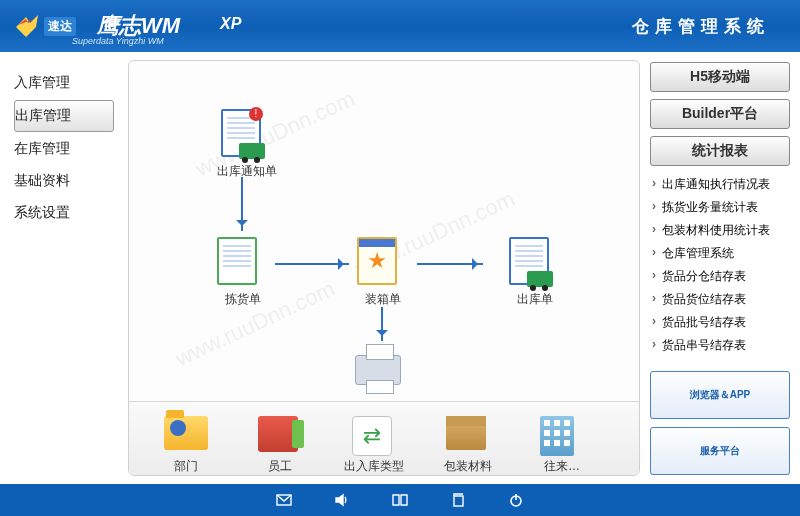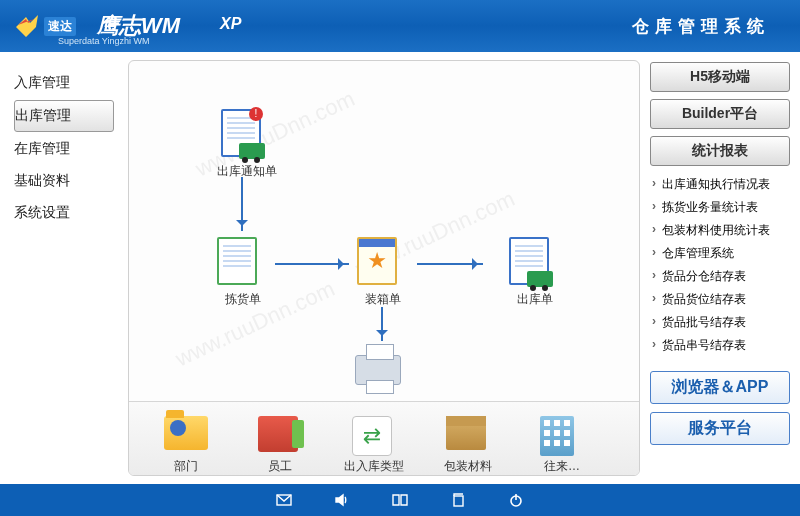--- a/index.html
+++ b/index.html
@@ -9,7 +9,7 @@
 .logo-mark{width:26px;height:26px;position:relative;margin-right:4px}
 .logo-txt{font-weight:bold;font-size:12px;color:#fff;background:#2b82d6;padding:1px 4px;border-radius:2px}
 .brand{font-size:22px;font-weight:bold;font-style:italic;margin-left:21px}
-.sub-brand{font-size:9px;color:#cfe4f6;position:absolute;left:58px;bottom:6px}
+.sub-brand{font-size:9px;font-style:italic;color:#cfe4f6;position:absolute;left:72px;bottom:6px}
 .xp{font-size:16px;font-weight:bold;font-style:italic;margin-left:26px;margin-top:-4px}
 .sys-title{position:absolute;right:30px;font-size:17px;font-weight:bold;letter-spacing:6px}
 .main{display:flex;height:432px;background:#fff}

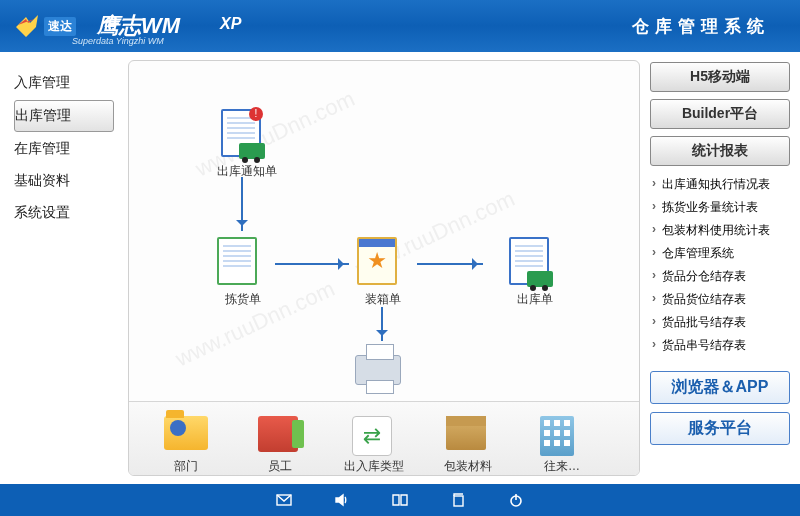--- a/index.html
+++ b/index.html
@@ -32,7 +32,7 @@
 .rlist{margin:6px 0 14px 0}
 .rlink{font-size:12px;color:#000000;padding:3px 0 3px 12px;cursor:pointer;position:relative}
 .rlink::before{content:"›";position:absolute;left:2px;color:#666;font-weight:bold}
-.rbtn2{display:block;width:100%;border:1px solid #4a7fc9;background:linear-gradient(#fefefe,#e3edf9);border-radius:3px;font-size:16px;font-weight:bold;color:#1b5fae;text-align:center;padding:5px 0;margin-bottom:8px;cursor:pointer}
+.rbtn2{display:block;width:100%;border:1px solid #4a7fc9;background:linear-gradient(#fefefe,#e3edf9);border-radius:3px;font-size:10px;font-weight:bold;color:#1b5fae;text-align:center;padding:16px 0;margin-bottom:8px;cursor:pointer}
 .footer{height:32px;background:#0d5fb5;display:flex;align-items:center;justify-content:center;gap:40px}
 .ficon{width:18px;height:18px;color:#fff;cursor:pointer;display:flex;align-items:center;justify-content:center}
 

